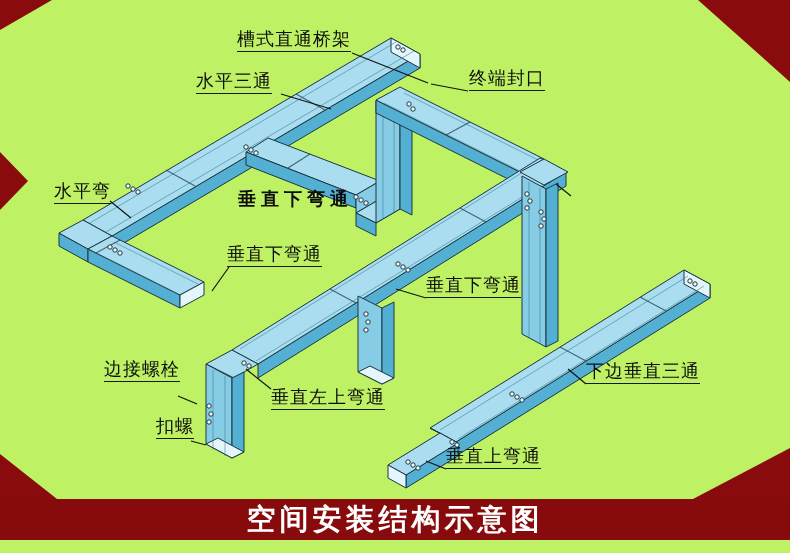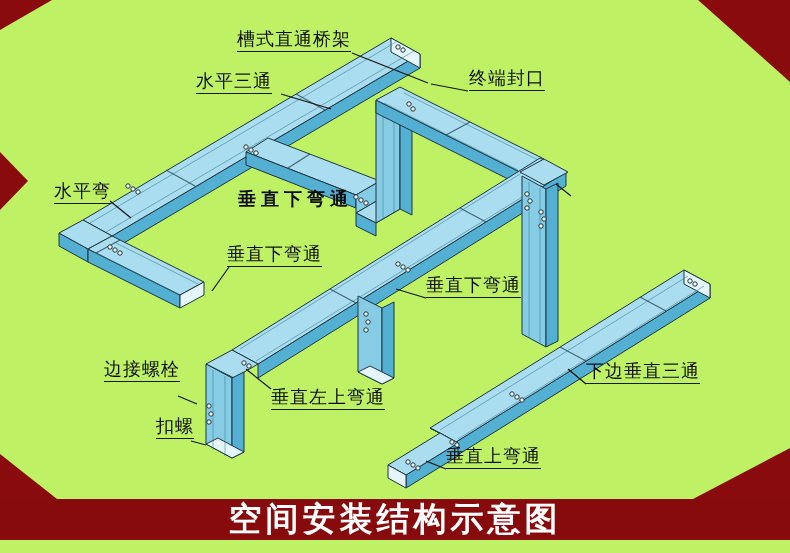--- a/index.html
+++ b/index.html
@@ -12,7 +12,7 @@
   .lbl.sp{letter-spacing:5px;font-weight:bold;}
   #banner{position:absolute;left:0;top:499px;width:790px;height:41px;background:#870a0c;
           display:flex;align-items:center;justify-content:center;}
-  #banner span{color:#ffffff;font-size:33px;font-weight:bold;letter-spacing:4px;}
+  #banner span{color:#ffffff;font-size:29px;font-weight:bold;letter-spacing:4px;}
 </style>
 </head>
 <body>

